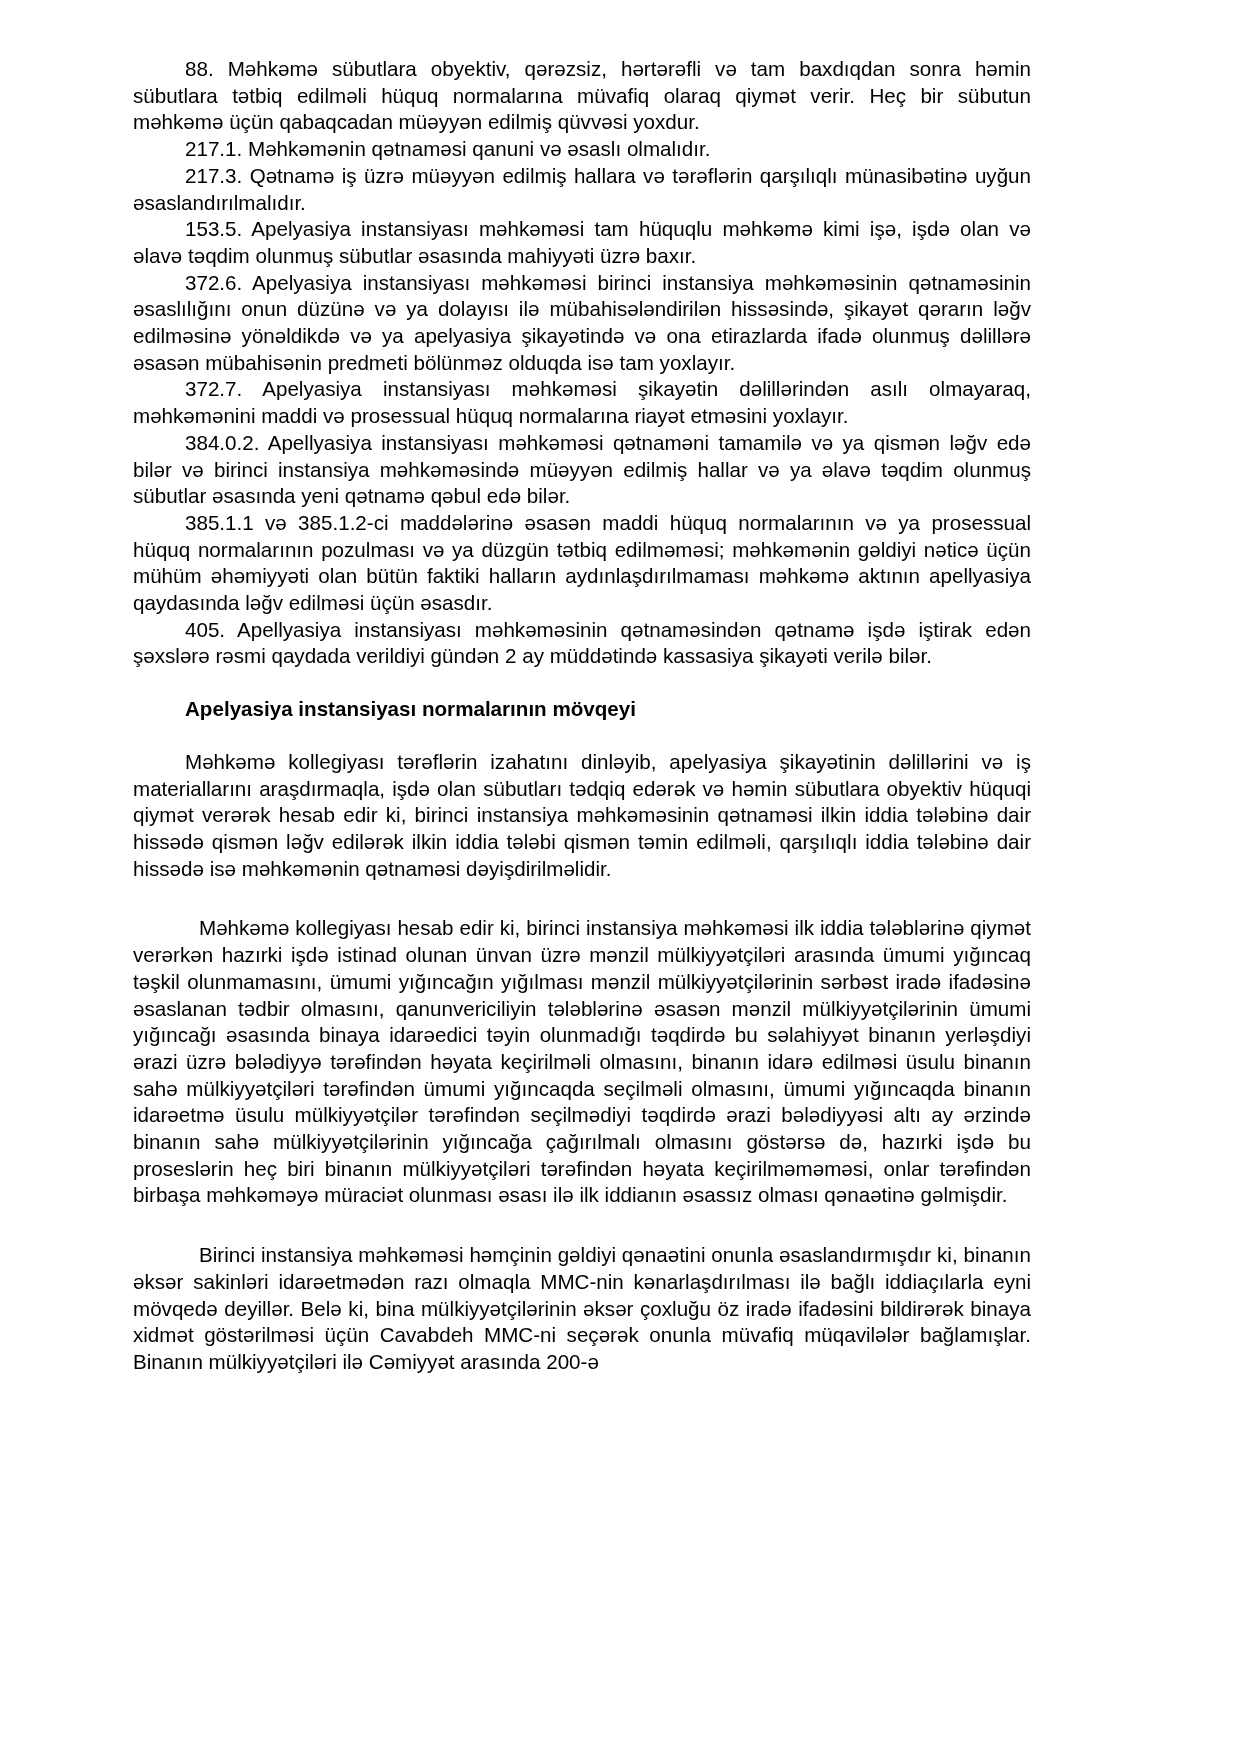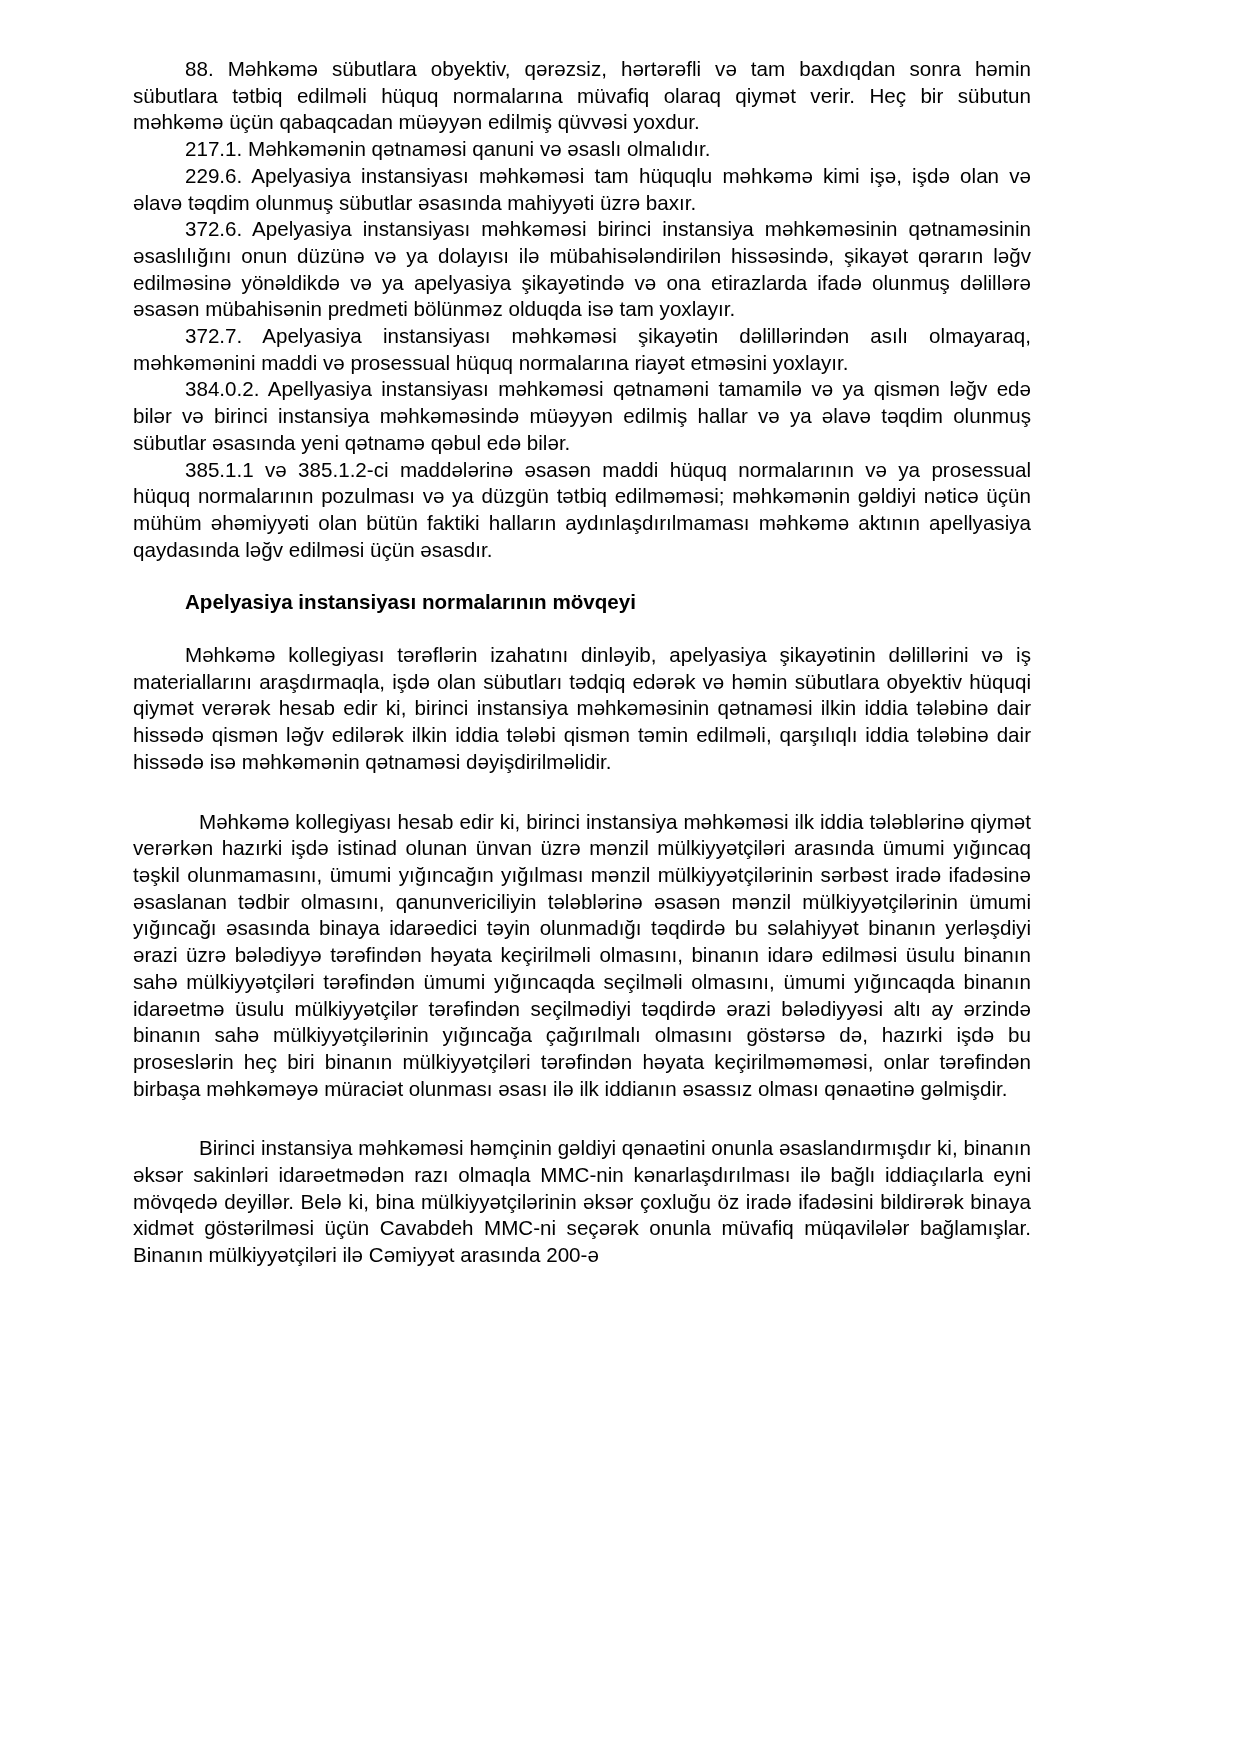--- a/index.html
+++ b/index.html
@@ -19,6 +19,7 @@
 <div class="page">
   <p class="p">88. Məhkəmə sübutlara obyektiv, qərəzsiz, hərtərəfli və tam baxdıqdan sonra həmin sübutlara tətbiq edilməli hüquq normalarına müvafiq olaraq qiymət verir. Heç bir sübutun məhkəmə üçün qabaqcadan müəyyən edilmiş qüvvəsi yoxdur.</p>
   <p class="p">217.1. Məhkəmənin qətnaməsi qanuni və əsaslı olmalıdır.</p>
+  <p class="p">217.3. Qətnamə iş üzrə müəyyən edilmiş hallara və tərəflərin qarşılıqlı münasibətinə uyğun əsaslandırılmalıdır.</p>
   <p class="p">229.6. Apelyasiya instansiyası məhkəməsi tam hüquqlu məhkəmə kimi işə, işdə olan və əlavə təqdim olunmuş sübutlar əsasında mahiyyəti üzrə baxır.</p>
   <p class="p">372.6. Apelyasiya instansiyası məhkəməsi birinci instansiya məhkəməsinin qətnaməsinin əsaslılığını onun düzünə və ya dolayısı ilə mübahisələndirilən hissəsində, şikayət qərarın ləğv edilməsinə yönəldikdə və ya apelyasiya şikayətində və ona etirazlarda ifadə olunmuş dəlillərə əsasən mübahisənin predmeti bölünməz olduqda isə tam yoxlayır.</p>
   <p class="p">372.7. Apelyasiya instansiyası məhkəməsi şikayətin dəlillərindən asılı olmayaraq, məhkəmənini maddi və prosessual hüquq normalarına riayət etməsini yoxlayır.</p>

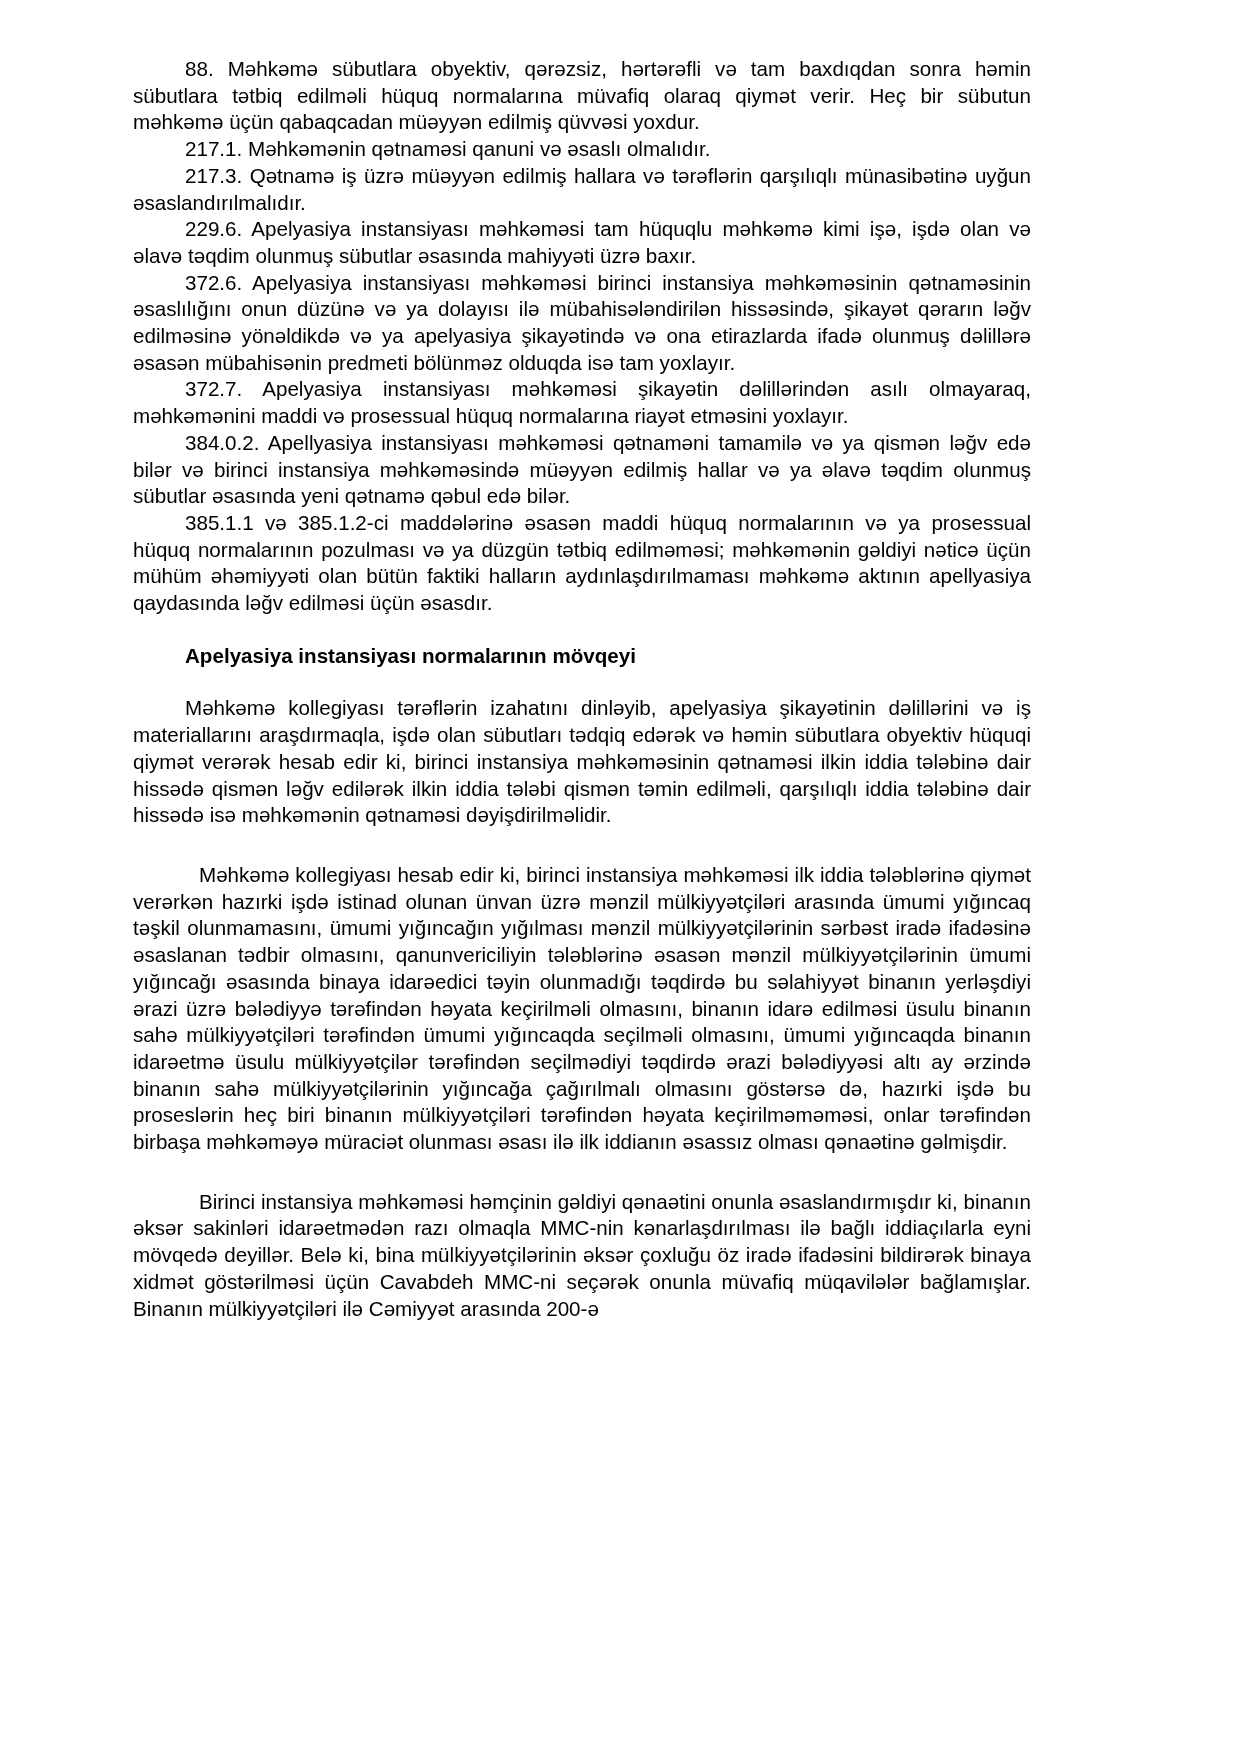--- a/index.html
+++ b/index.html
@@ -20,7 +20,7 @@
   <p class="p">88. Məhkəmə sübutlara obyektiv, qərəzsiz, hərtərəfli və tam baxdıqdan sonra həmin sübutlara tətbiq edilməli hüquq normalarına müvafiq olaraq qiymət verir. Heç bir sübutun məhkəmə üçün qabaqcadan müəyyən edilmiş qüvvəsi yoxdur.</p>
   <p class="p">217.1. Məhkəmənin qətnaməsi qanuni və əsaslı olmalıdır.</p>
   <p class="p">217.3. Qətnamə iş üzrə müəyyən edilmiş hallara və tərəflərin qarşılıqlı münasibətinə uyğun əsaslandırılmalıdır.</p>
-  <p class="p">229.6. Apelyasiya instansiyası məhkəməsi tam hüquqlu məhkəmə kimi işə, işdə olan və əlavə təqdim olunmuş sübutlar əsasında mahiyyəti üzrə baxır.</p>
+  <p class="p">153.5. Apelyasiya instansiyası məhkəməsi tam hüquqlu məhkəmə kimi işə, işdə olan və əlavə təqdim olunmuş sübutlar əsasında mahiyyəti üzrə baxır.</p>
   <p class="p">372.6. Apelyasiya instansiyası məhkəməsi birinci instansiya məhkəməsinin qətnaməsinin əsaslılığını onun düzünə və ya dolayısı ilə mübahisələndirilən hissəsində, şikayət qərarın ləğv edilməsinə yönəldikdə və ya apelyasiya şikayətində və ona etirazlarda ifadə olunmuş dəlillərə əsasən mübahisənin predmeti bölünməz olduqda isə tam yoxlayır.</p>
   <p class="p">372.7. Apelyasiya instansiyası məhkəməsi şikayətin dəlillərindən asılı olmayaraq, məhkəmənini maddi və prosessual hüquq normalarına riayət etməsini yoxlayır.</p>
   <p class="p">384.0.2. Apellyasiya instansiyası məhkəməsi qətnaməni tamamilə və ya qismən ləğv edə bilər və birinci instansiya məhkəməsində müəyyən edilmiş hallar və ya əlavə təqdim olunmuş sübutlar əsasında yeni qətnamə qəbul edə bilər.</p>

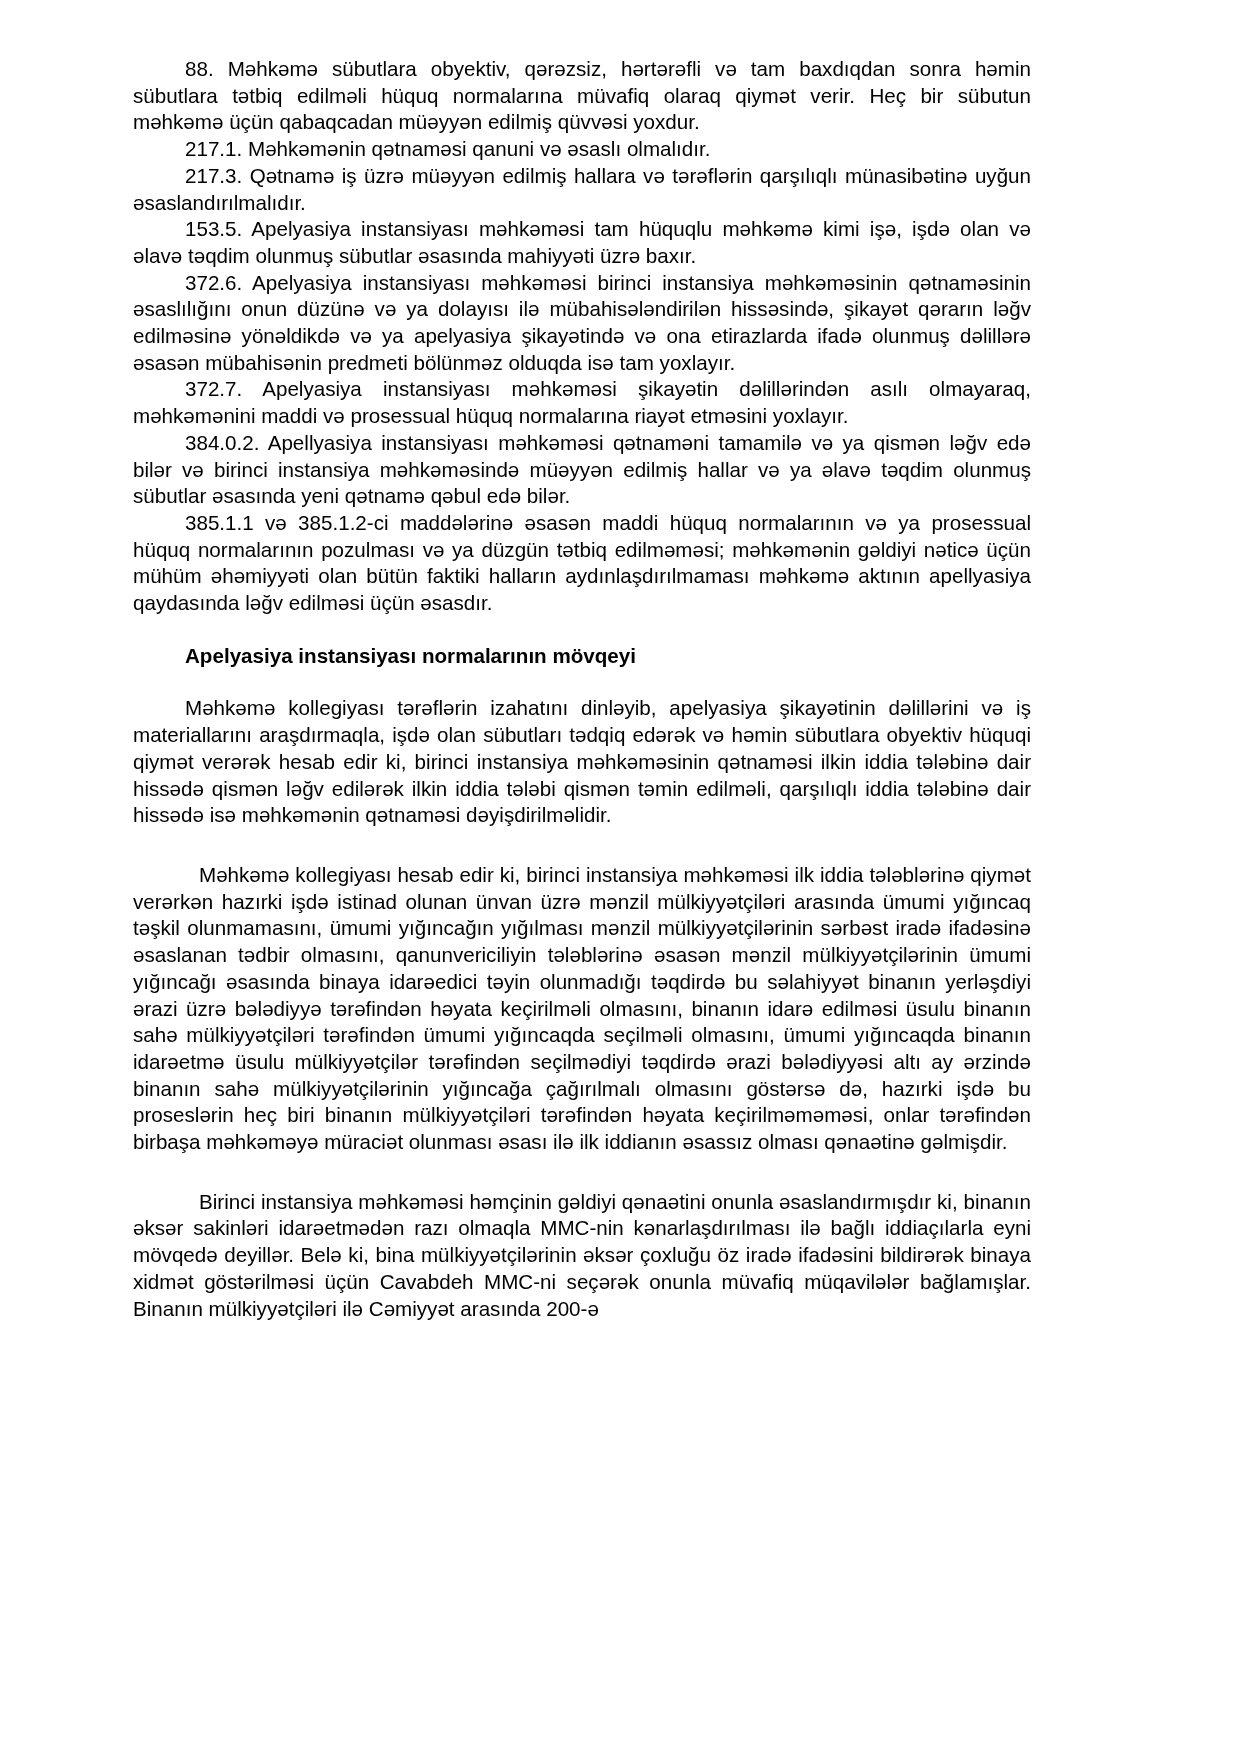--- a/index.html
+++ b/index.html
@@ -25,6 +25,7 @@
   <p class="p">372.7. Apelyasiya instansiyası məhkəməsi şikayətin dəlillərindən asılı olmayaraq, məhkəmənini maddi və prosessual hüquq normalarına riayət etməsini yoxlayır.</p>
   <p class="p">384.0.2. Apellyasiya instansiyası məhkəməsi qətnaməni tamamilə və ya qismən ləğv edə bilər və birinci instansiya məhkəməsində müəyyən edilmiş hallar və ya əlavə təqdim olunmuş sübutlar əsasında yeni qətnamə qəbul edə bilər.</p>
   <p class="p">385.1.1 və 385.1.2-ci maddələrinə əsasən maddi hüquq normalarının və ya prosessual hüquq normalarının pozulması və ya düzgün tətbiq edilməməsi; məhkəmənin gəldiyi nəticə üçün mühüm əhəmiyyəti olan bütün faktiki halların aydınlaşdırılmaması məhkəmə aktının apellyasiya qaydasında ləğv edilməsi üçün əsasdır.</p>
+  <p class="p">405. Apellyasiya instansiyası məhkəməsinin qətnaməsindən qətnamə işdə iştirak edən şəxslərə rəsmi qaydada verildiyi gündən 2 ay müddətində kassasiya şikayəti verilə bilər.</p>
 
   <p class="p heading">Apelyasiya instansiyası normalarının mövqeyi</p>
 

